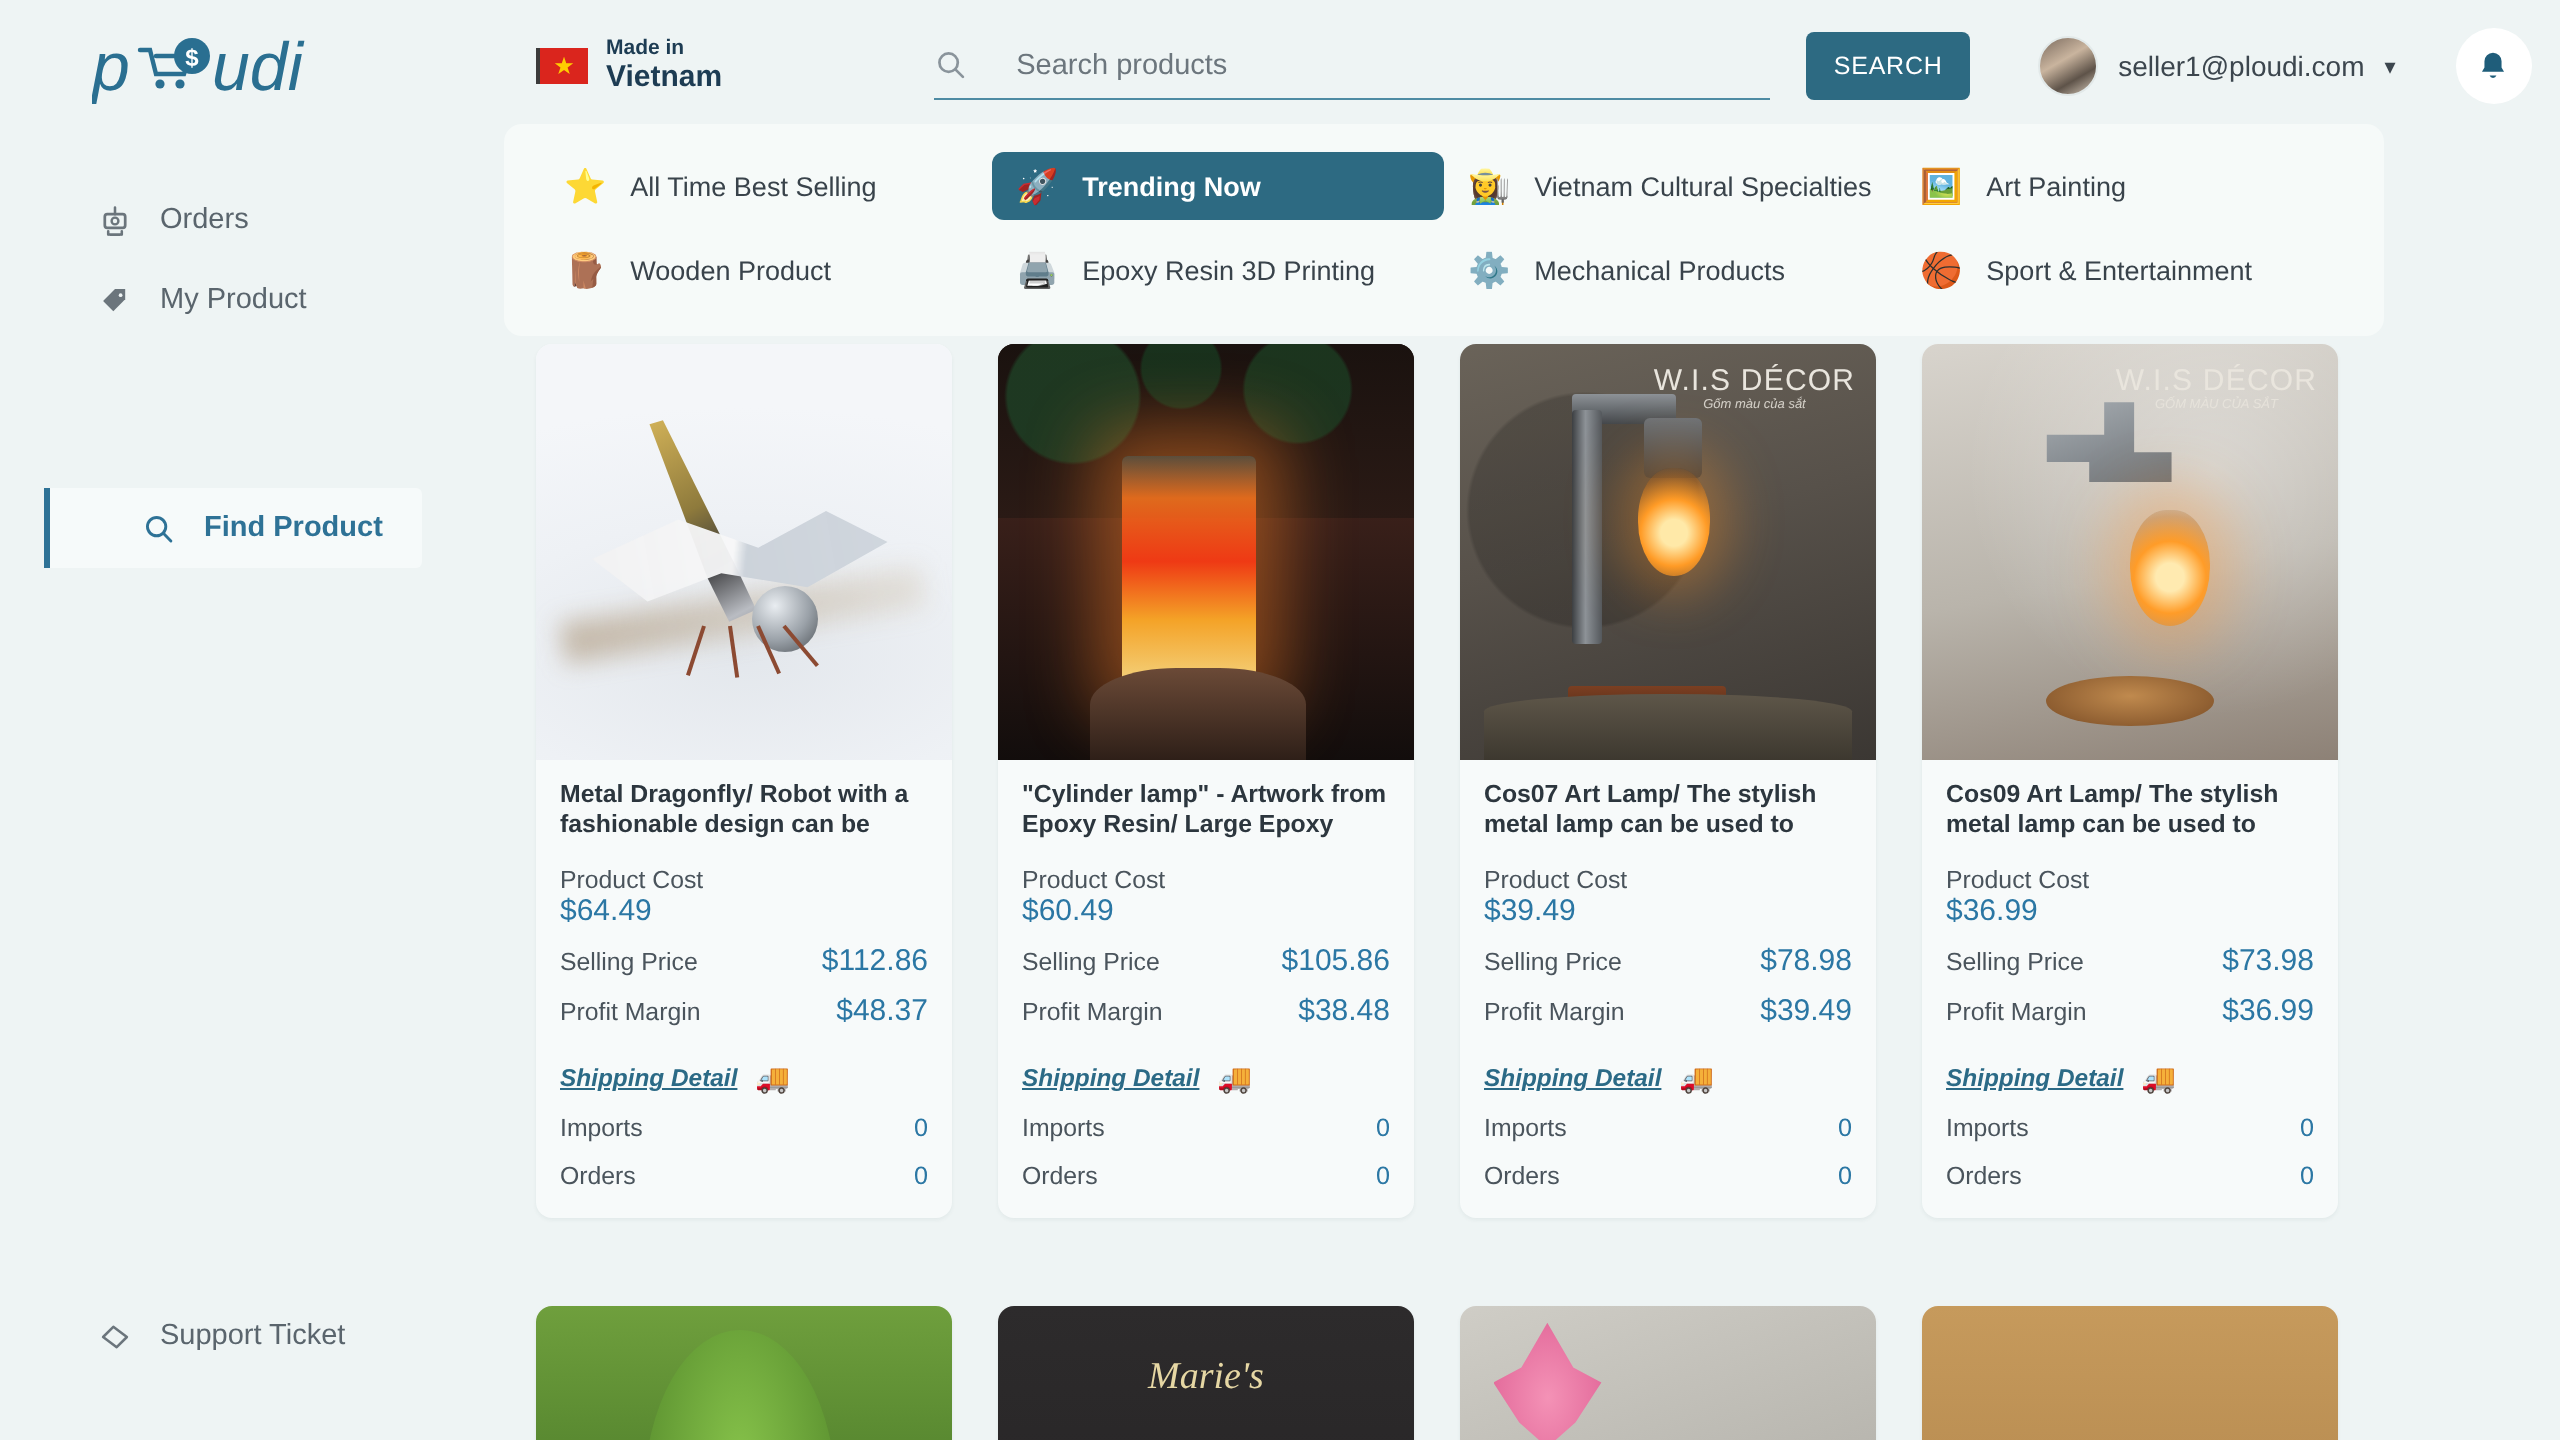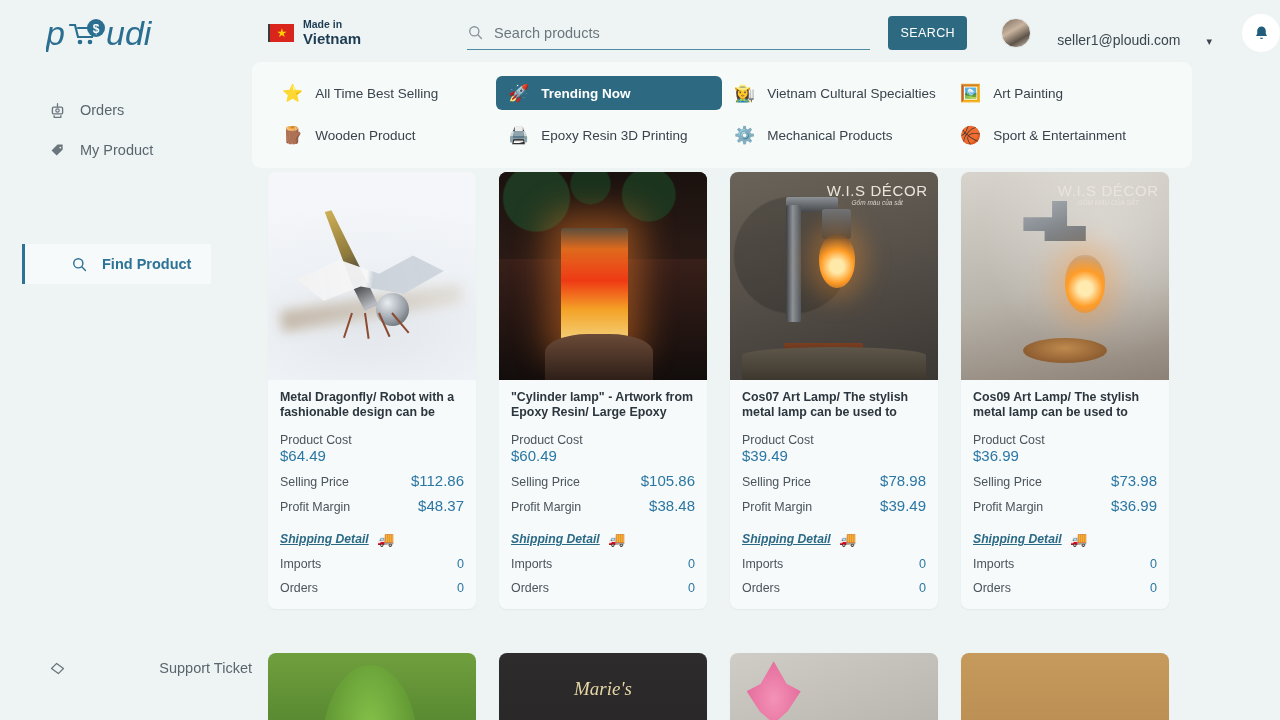--- a/index.html
+++ b/index.html
@@ -67,7 +67,7 @@
   .searchbar {
     margin-left: 106px; width: 418px; position: relative;
     border-bottom: 1.6px solid #4e8ba3; height: 33px;
-    display: flex; align-items: center; gap: 10px;
+    display: flex; align-items: center; gap: 24px;
   }
   .searchbar .sicon { color: #8a949b; display: flex; }
   .searchbar input {

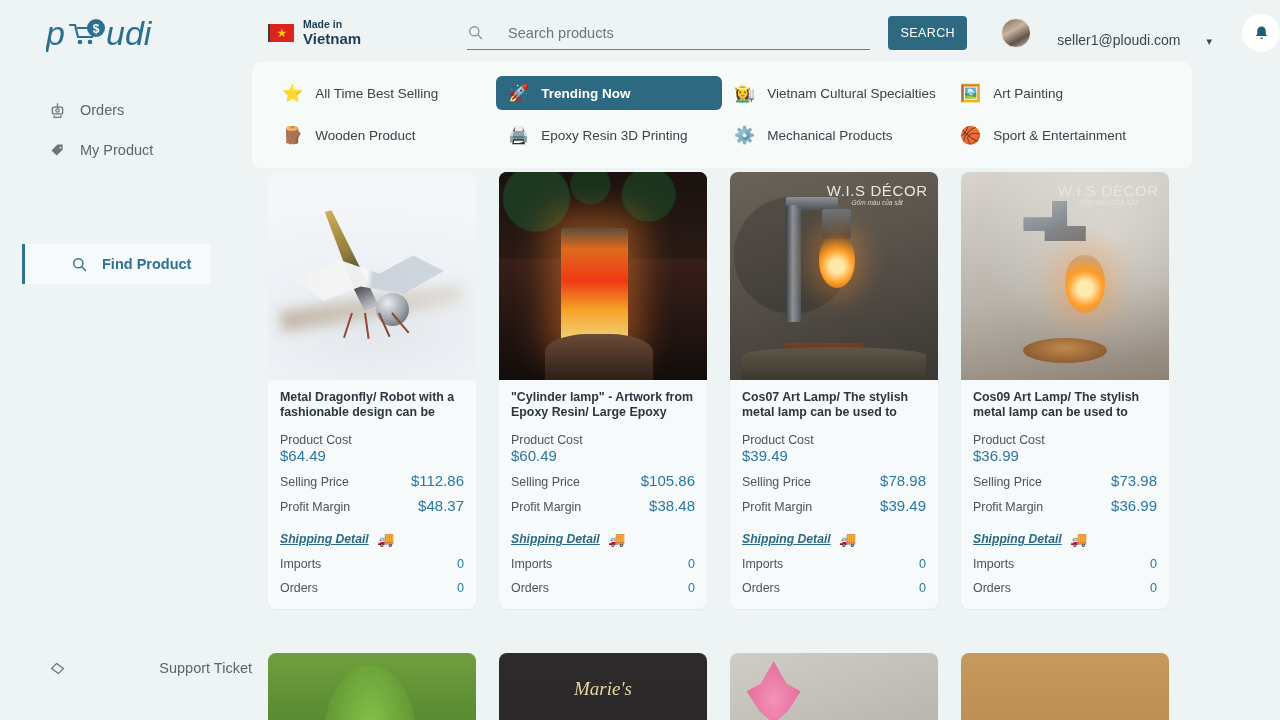--- a/index.html
+++ b/index.html
@@ -83,7 +83,7 @@
     font-size: 12.5px; font-family: "Liberation Sans", sans-serif;
     letter-spacing: .4px; cursor: pointer;
   }
-  .account { display: flex; align-items: flex-end; gap: 26px; margin-left: 34px; cursor: pointer; }
+  .account { display: flex; align-items: center; gap: 10px; margin-left: 34px; cursor: pointer; }
   .avatar {
     width: 30px; height: 30px; border-radius: 50%;
     background: linear-gradient(150deg,#7a6a5e 0%,#c9b49e 40%,#5e5349 70%,#d8cbbb 100%);

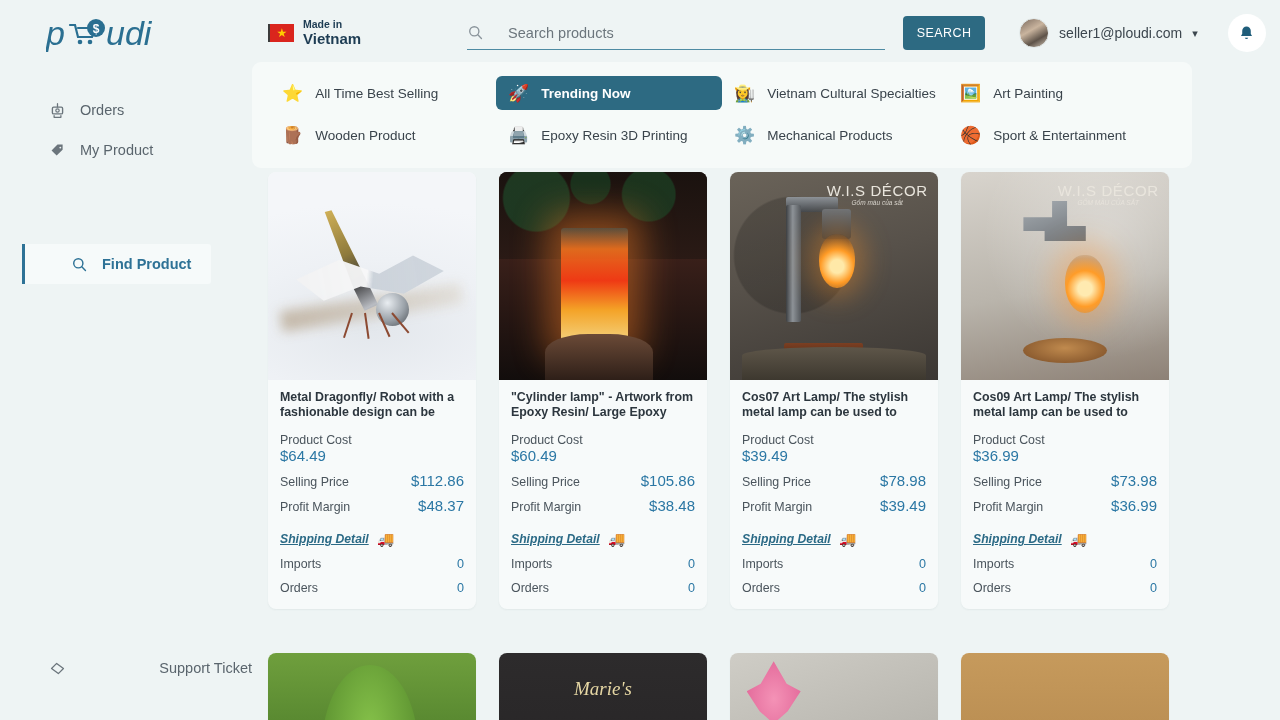--- a/index.html
+++ b/index.html
@@ -359,7 +359,7 @@
     <div class="nav-spacer"></div>
 
     <nav class="nav-bottom">
-      <div class="nav-item" style="margin-bottom:22px;justify-content:space-between;">
+      <div class="nav-item" style="margin-bottom:22px;">
         <span class="ico">
           <svg width="17" height="17" viewBox="0 0 20 20">
               <path d="M3 10 L9 4 L17 10 L11 16 Z" fill="none" stroke="#6b757c" stroke-width="1.5" stroke-linejoin="round"></path>

